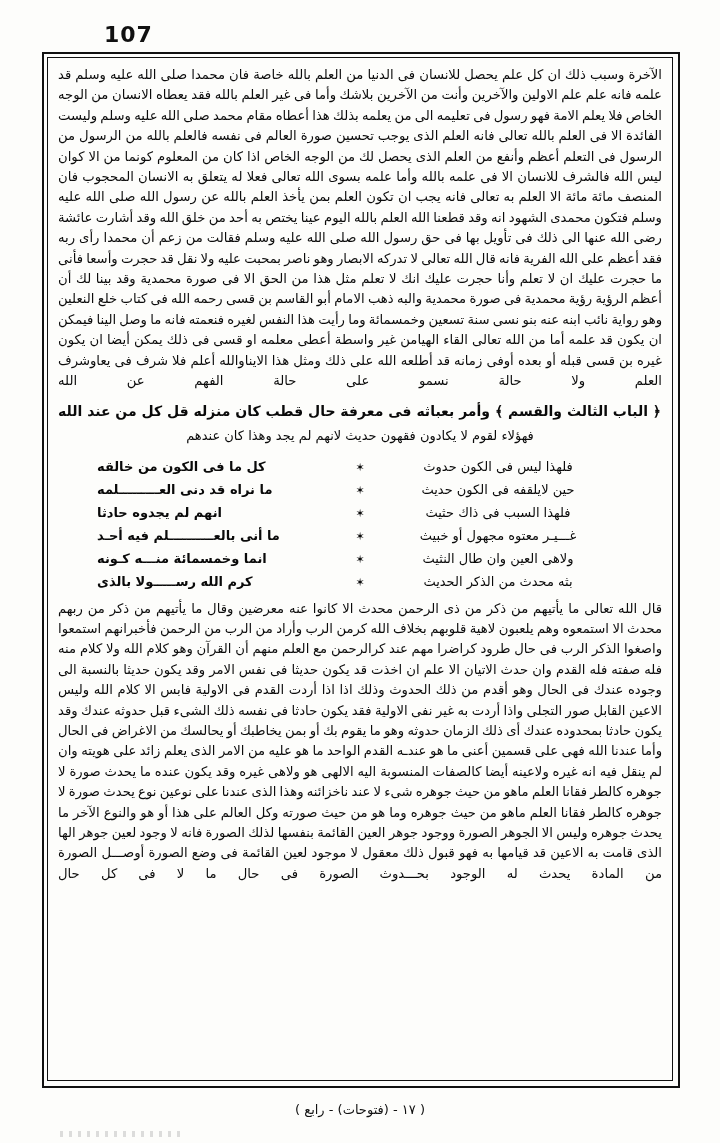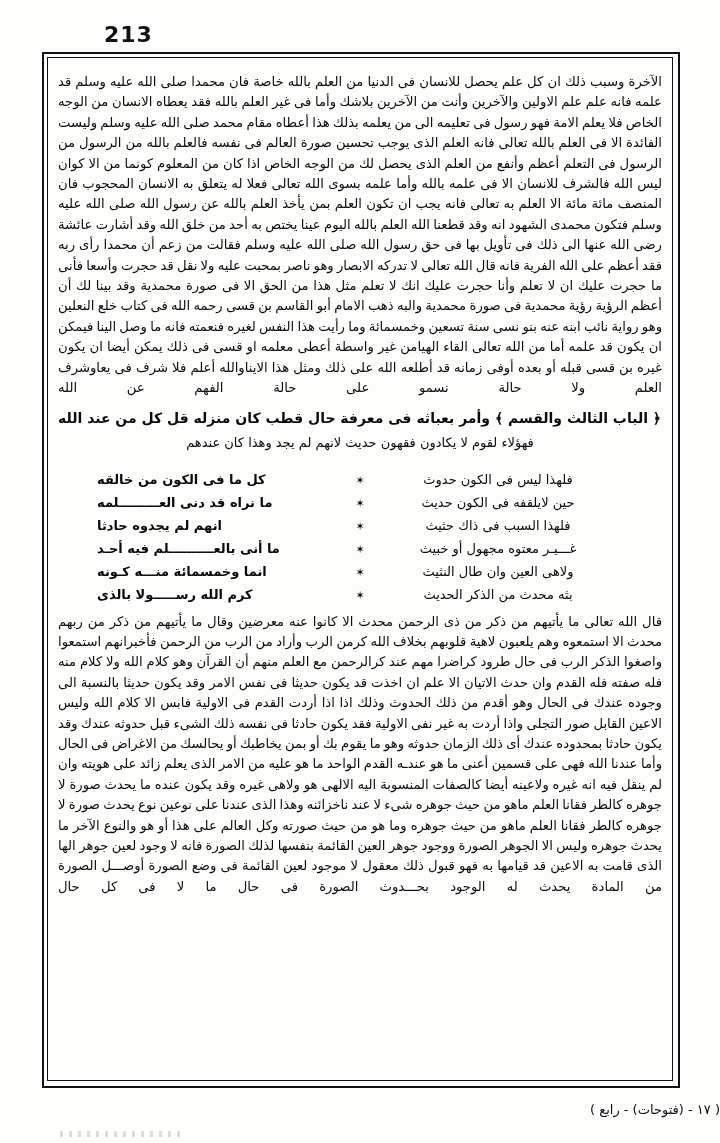--- a/index.html
+++ b/index.html
@@ -149,7 +149,7 @@
   <div class="frame-outer"></div>
   <div class="frame-inner"></div>
 
-  <div class="page-number">213</div>
+  <div class="page-number">107</div>
 
   <div class="content">
 

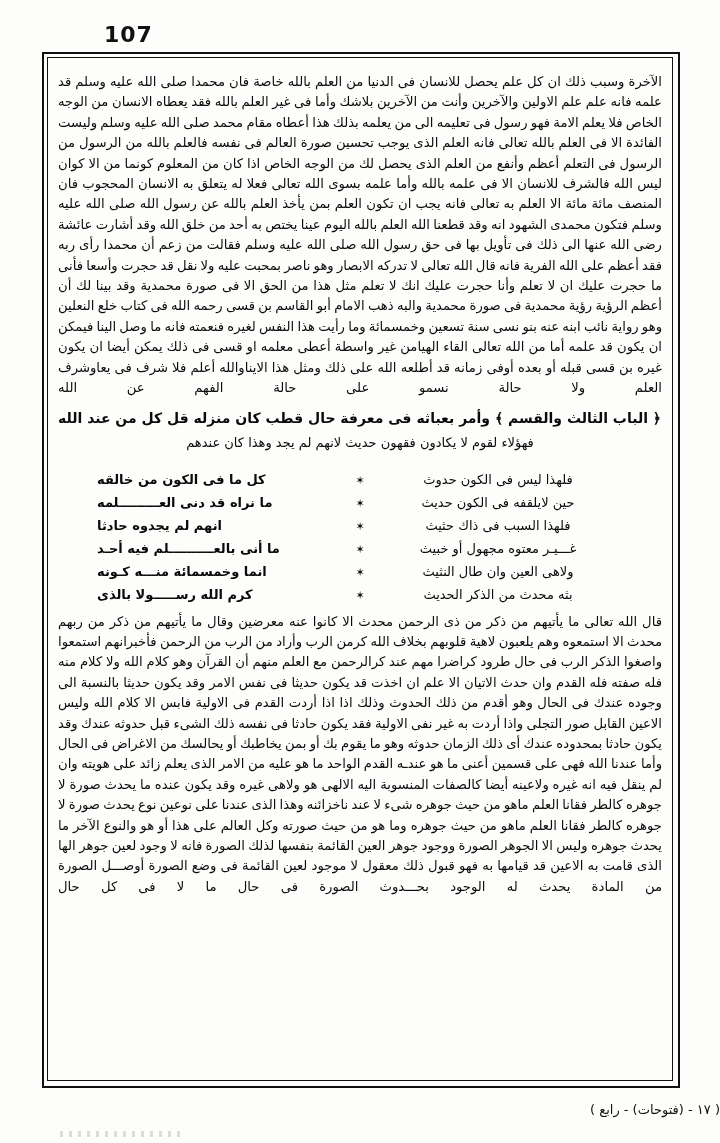--- a/index.html
+++ b/index.html
@@ -54,7 +54,7 @@
   .content {
     position: absolute;
     left: 58px;
-    top: 70px;
+    top: 63px;
     width: 604px;
     height: 1004px;
     direction: rtl;

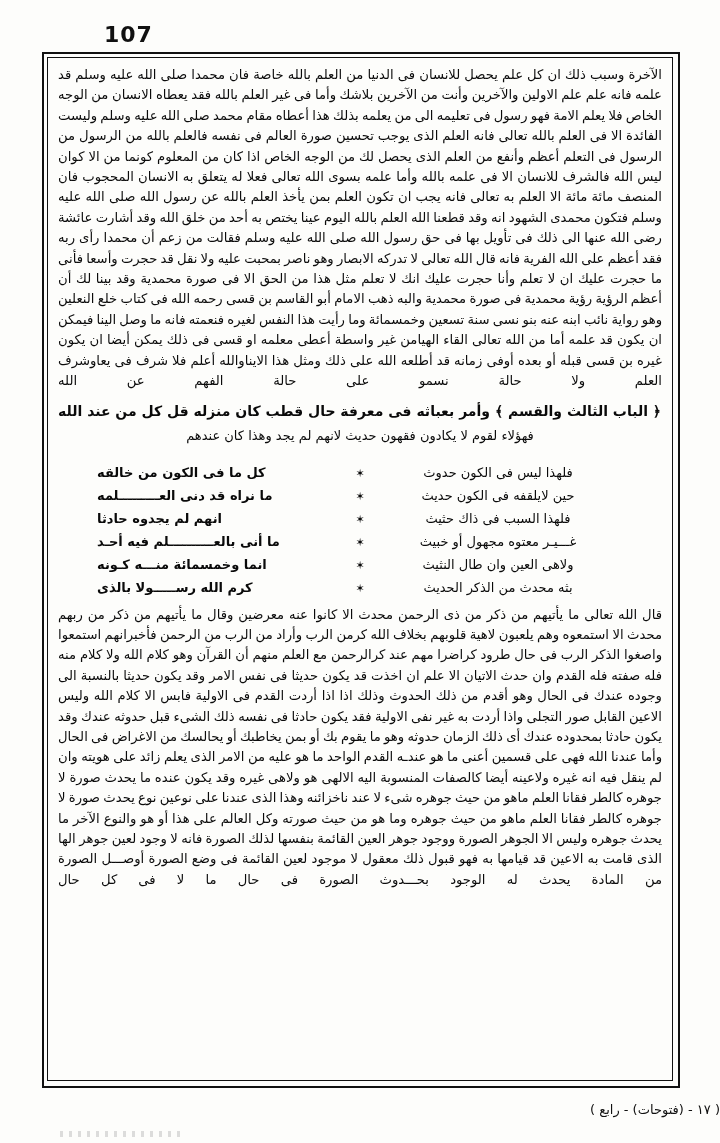--- a/index.html
+++ b/index.html
@@ -89,7 +89,7 @@
     text-align: center;
     font-size: 13px;
     line-height: 20px;
-    margin: 0 0 16px 0;
+    margin: 0 0 10px 0;
   }
 
   .poem {

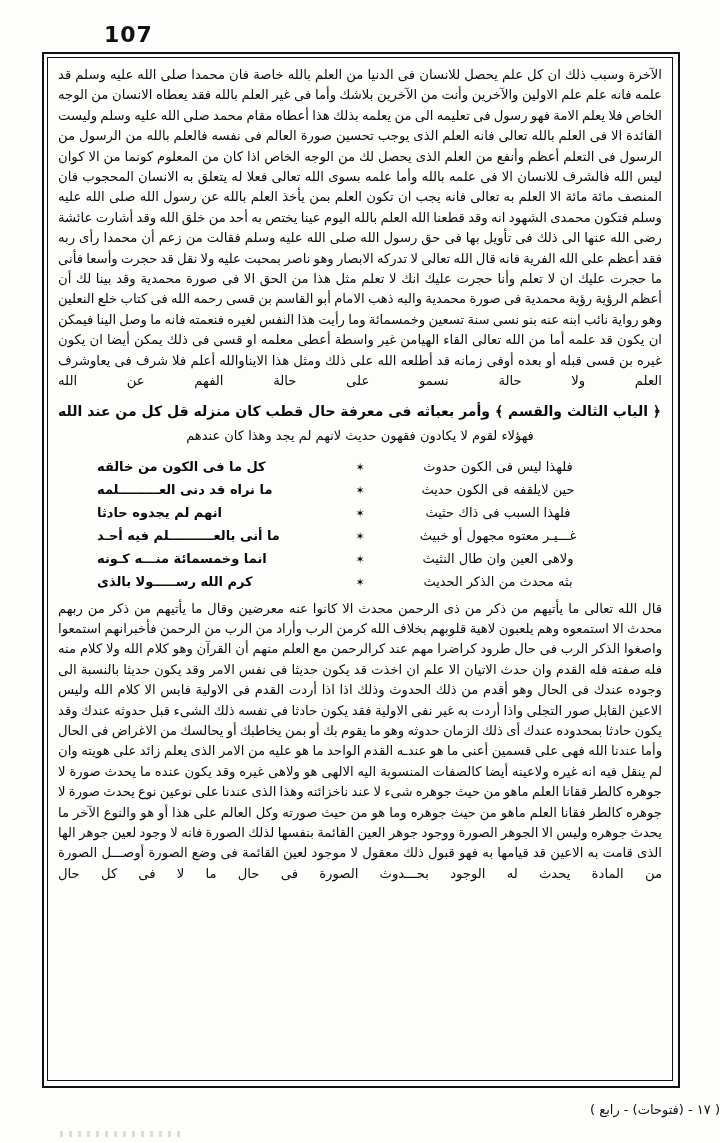--- a/index.html
+++ b/index.html
@@ -125,7 +125,7 @@
     bottom: 26px;
     left: 0;
     width: 720px;
-    text-align: right;
+    text-align: center;
     font-size: 13px;
     color: #111;
     letter-spacing: 1px;

